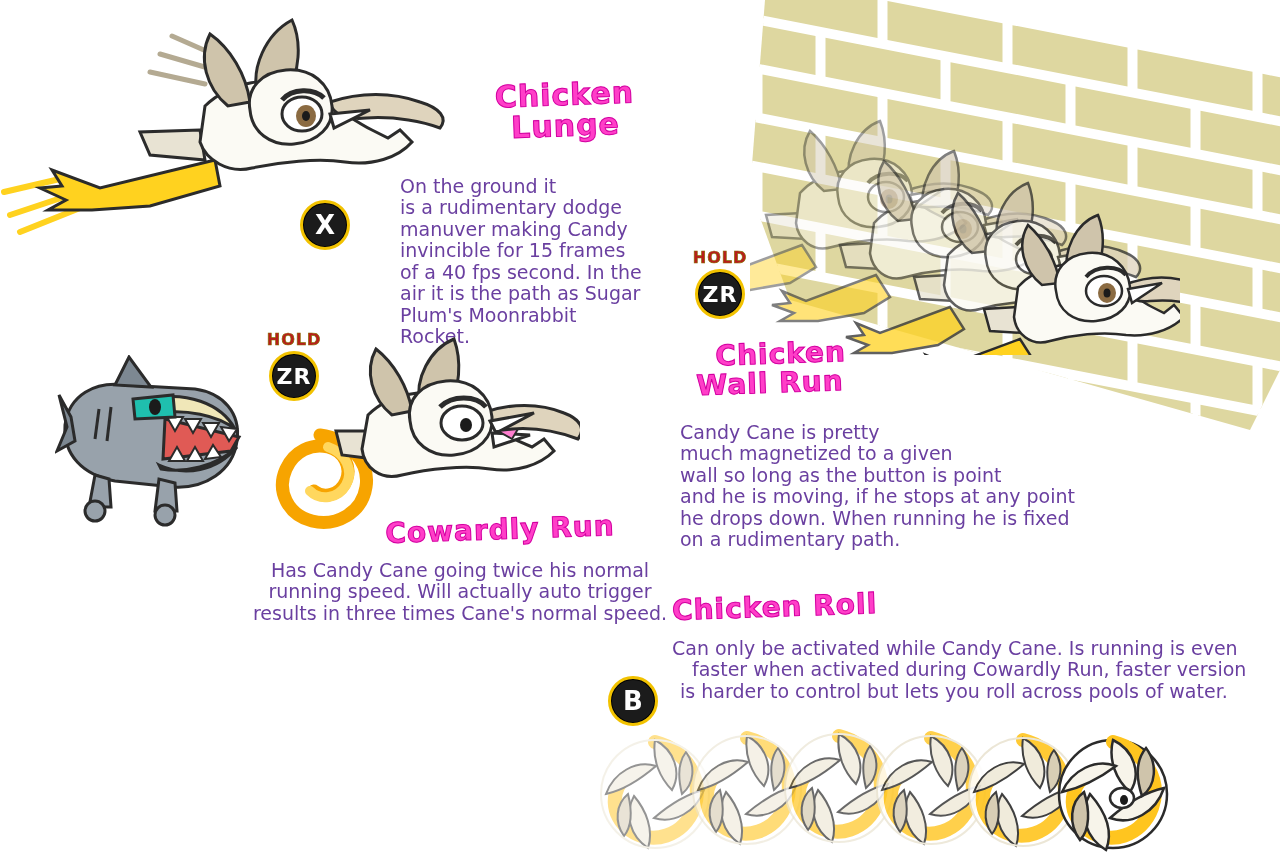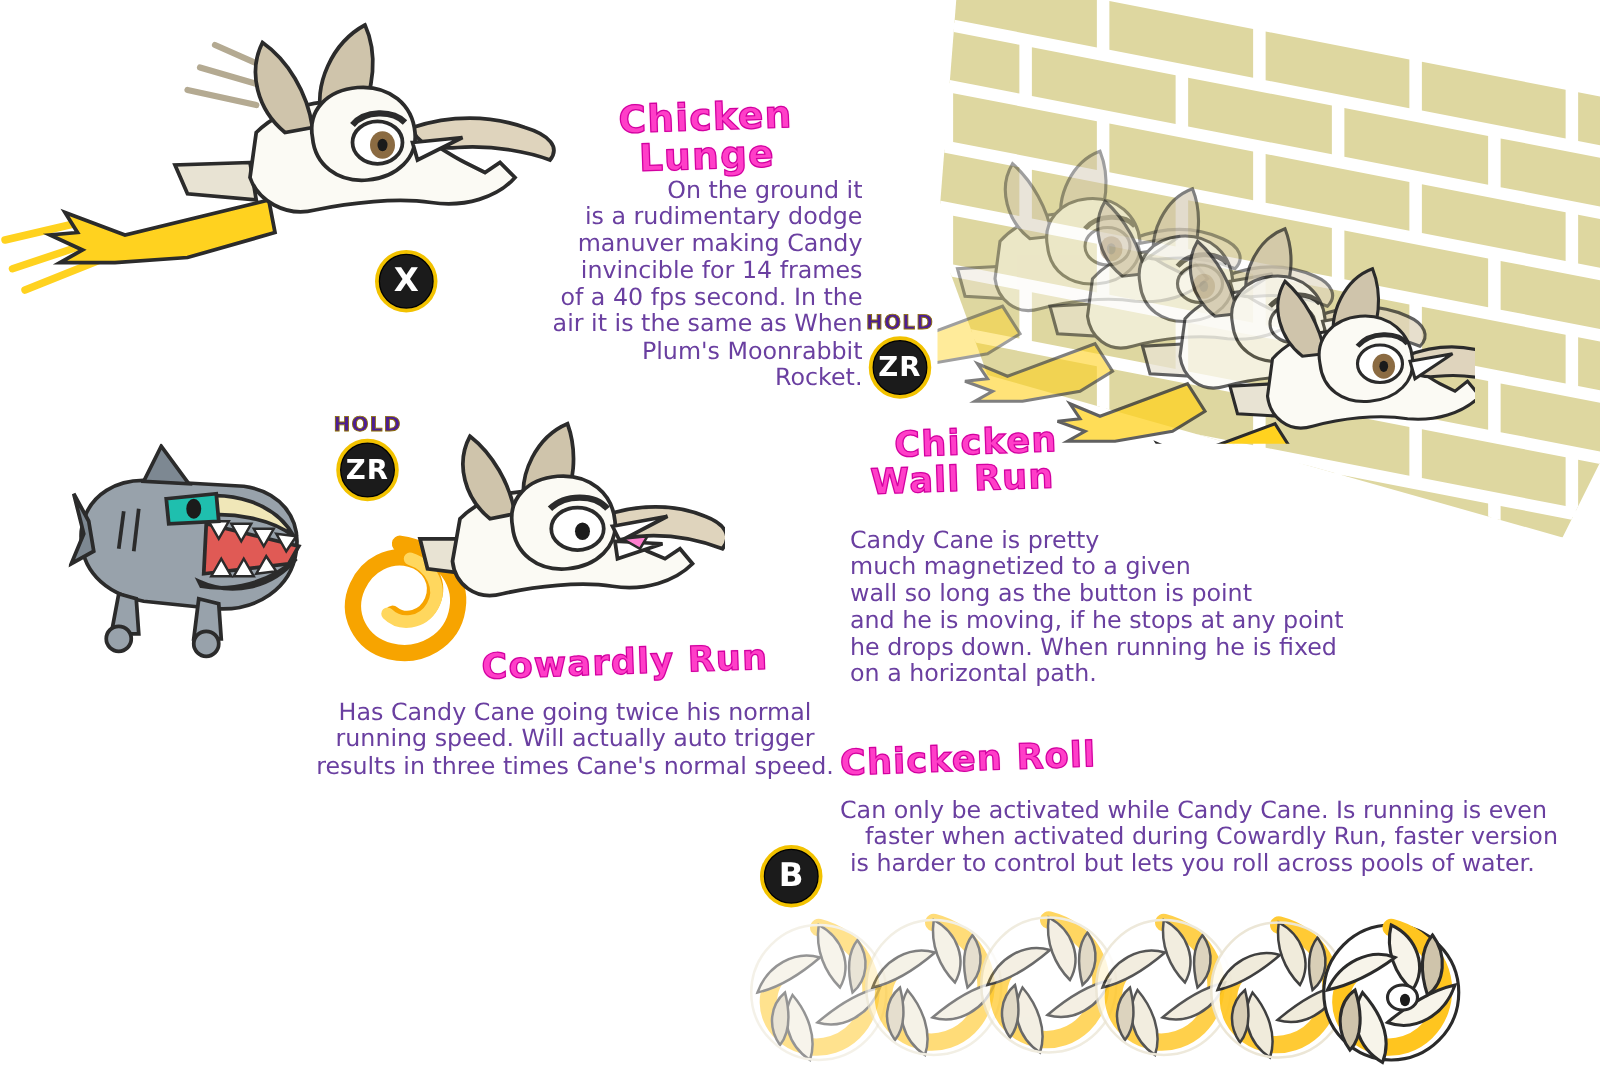--- a/index.html
+++ b/index.html
@@ -36,7 +36,7 @@
     font-size: 19px;
     line-height: 1.13;
   }
-  .body-text.center { text-align: right; }
+  .body-text.center { text-align: left; margin-top: 34px; }
 
   
   .btn {

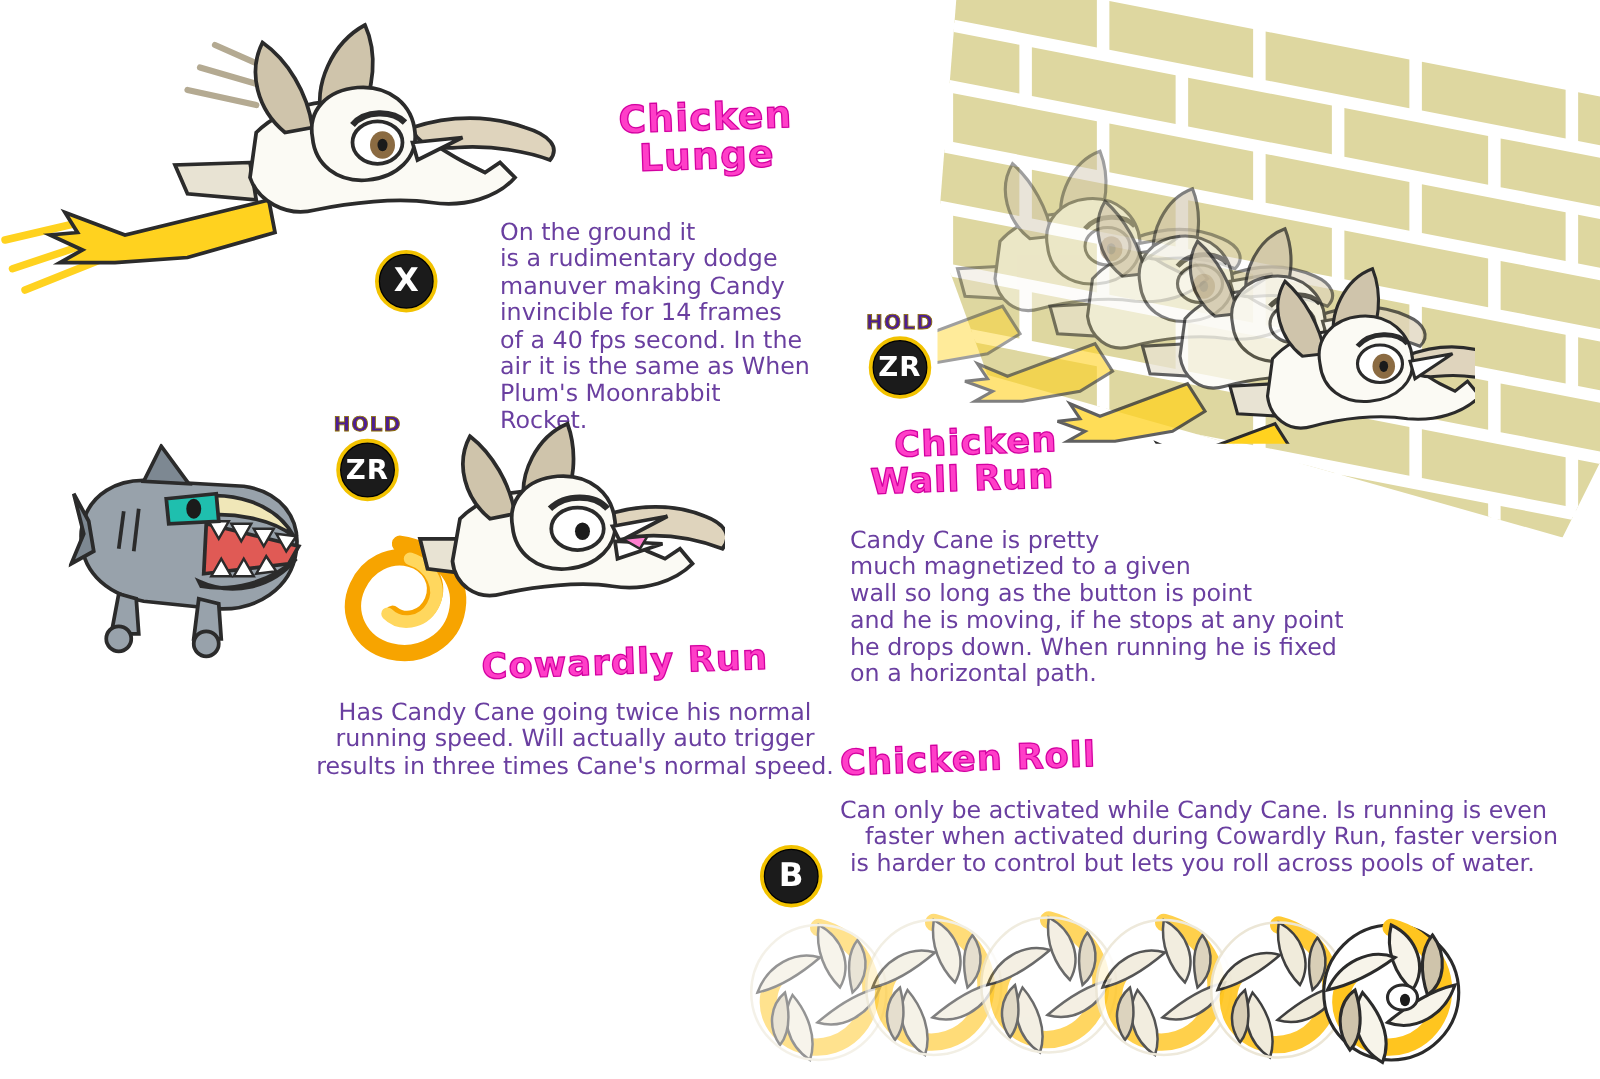--- a/index.html
+++ b/index.html
@@ -202,7 +202,7 @@
     <div>On the ground it</div>
     <div>is a rudimentary dodge</div>
     <div>manuver making Candy</div>
-    <div>invincible for 14 frames</div>
+    <div>invincible for 15 frames</div>
     <div>of a 40 fps second. In the</div>
     <div>air it is the same as When</div>
     <div>Plum's Moonrabbit</div>

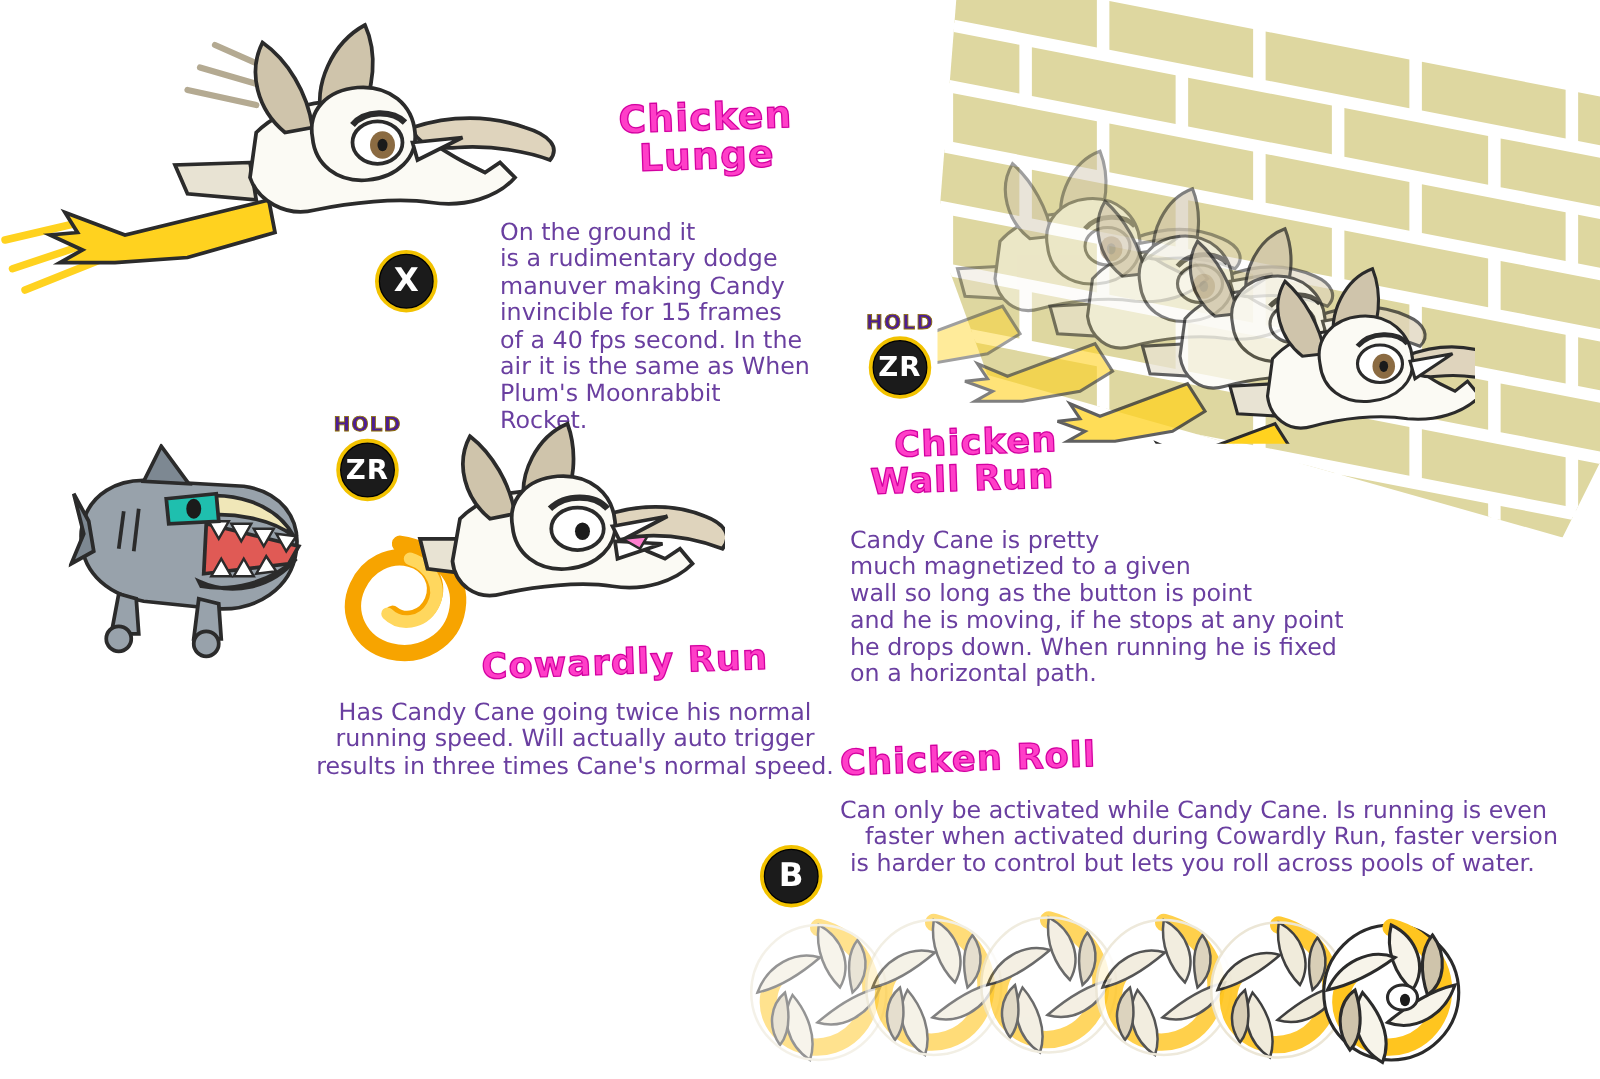--- a/index.html
+++ b/index.html
@@ -56,7 +56,7 @@
     font-family: "DejaVu Sans", sans-serif;
     font-weight: bold;
     font-size: 16px;
-    color: #4c1d95;
+    color: #b91c1c;
     -webkit-text-stroke: 0.7px #8a6b00;
     letter-spacing: 1px;
   }

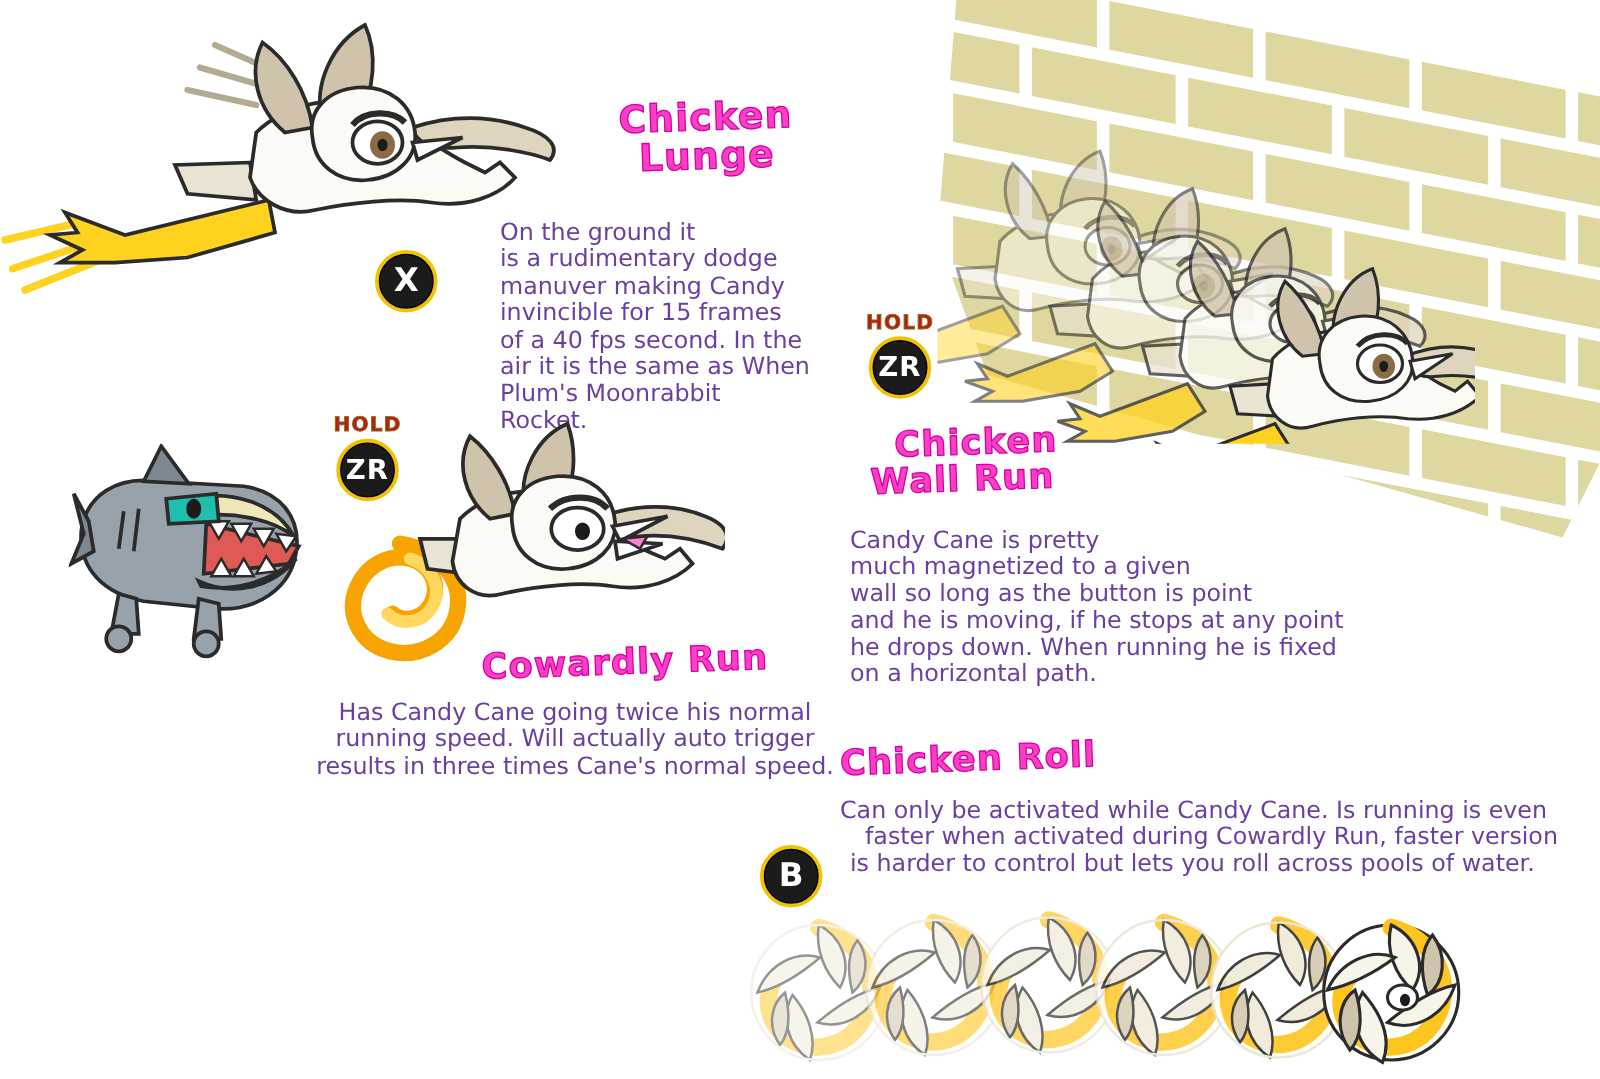--- a/index.html
+++ b/index.html
@@ -204,7 +204,7 @@
     <div>manuver making Candy</div>
     <div>invincible for 15 frames</div>
     <div>of a 40 fps second. In the</div>
-    <div>air it is the same as When</div>
+    <div>air it is the path as Sugar</div>
     <div>Plum's Moonrabbit</div>
     <div>Rocket.</div>
   </div>

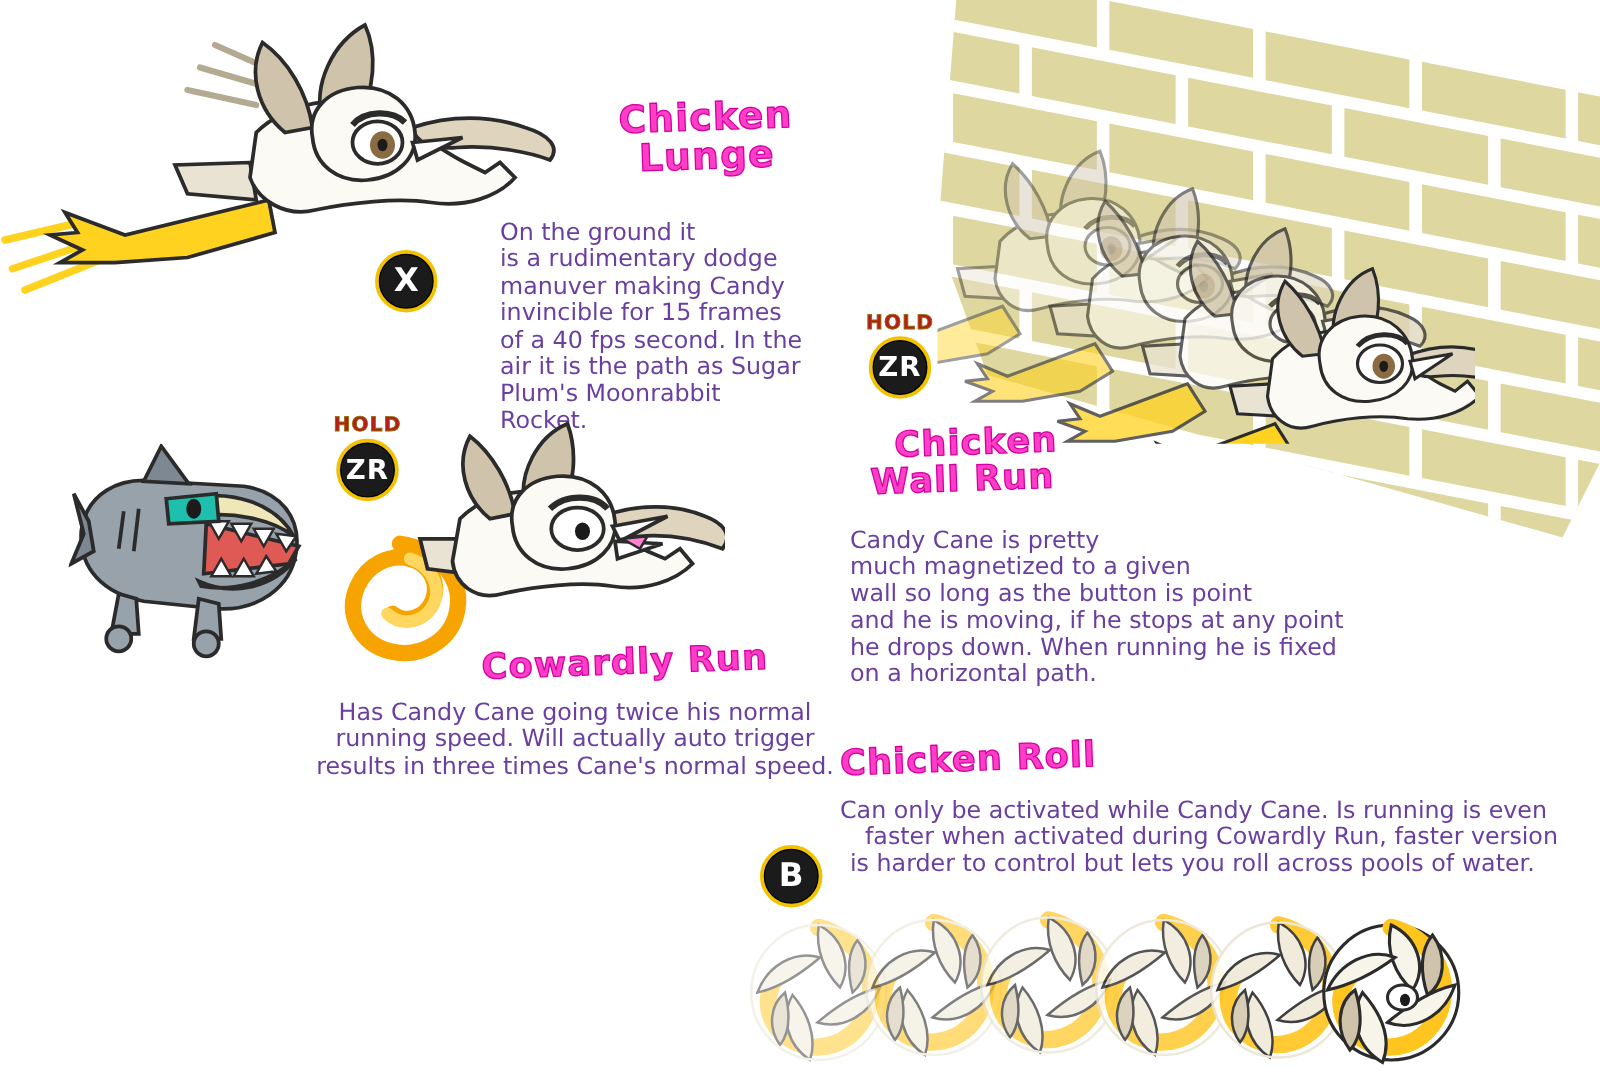--- a/index.html
+++ b/index.html
@@ -390,7 +390,7 @@
     <div>wall so long as the button is point</div>
     <div>and he is moving, if he stops at any point</div>
     <div>he drops down. When running he is fixed</div>
-    <div>on a horizontal path.</div>
+    <div>on a rudimentary path.</div>
   </div>
 
   <div class="heading abs" style="left:672px; top:592px; width:290px; font-size:28px; text-align:left;">

